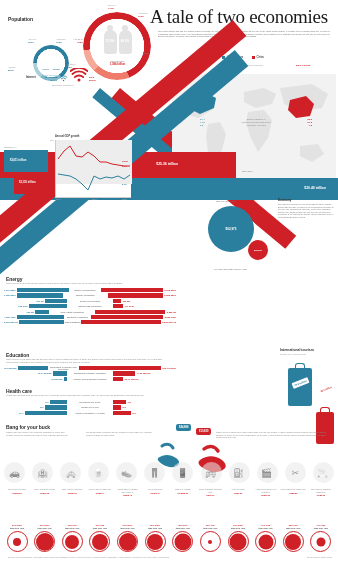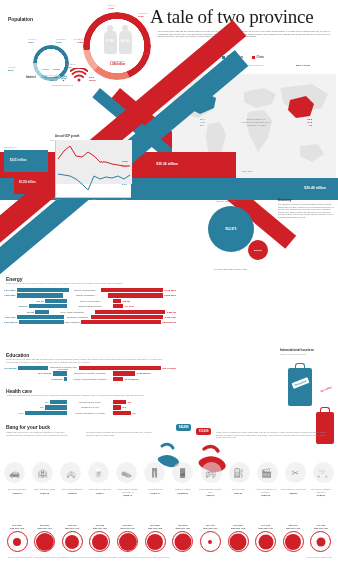--- a/index.html
+++ b/index.html
@@ -105,7 +105,7 @@
 </head>
 <body>
 
-<div class="abs" id="title">A tale of two province</div>
+<div class="abs" id="title">A tale of two economies</div>
 <div class="abs xtiny" id="intro">The United States has had the world's biggest economy for 140 years and accounts for roughly 22 per cent of the gross world product. It remains top by nominal GDP but, in terms of purchasing power parity (PPP), the International Monetary Fund now ranks China as the world's largest economy. PPP enables you to compare how much you can buy for your money in different countries, so money goes further in China than in the US, the figure for China is adjusted upwards.</div>
 <div class="abs" id="legend">
   <span><i class="swatch blue"></i><b>United States</b></span>

